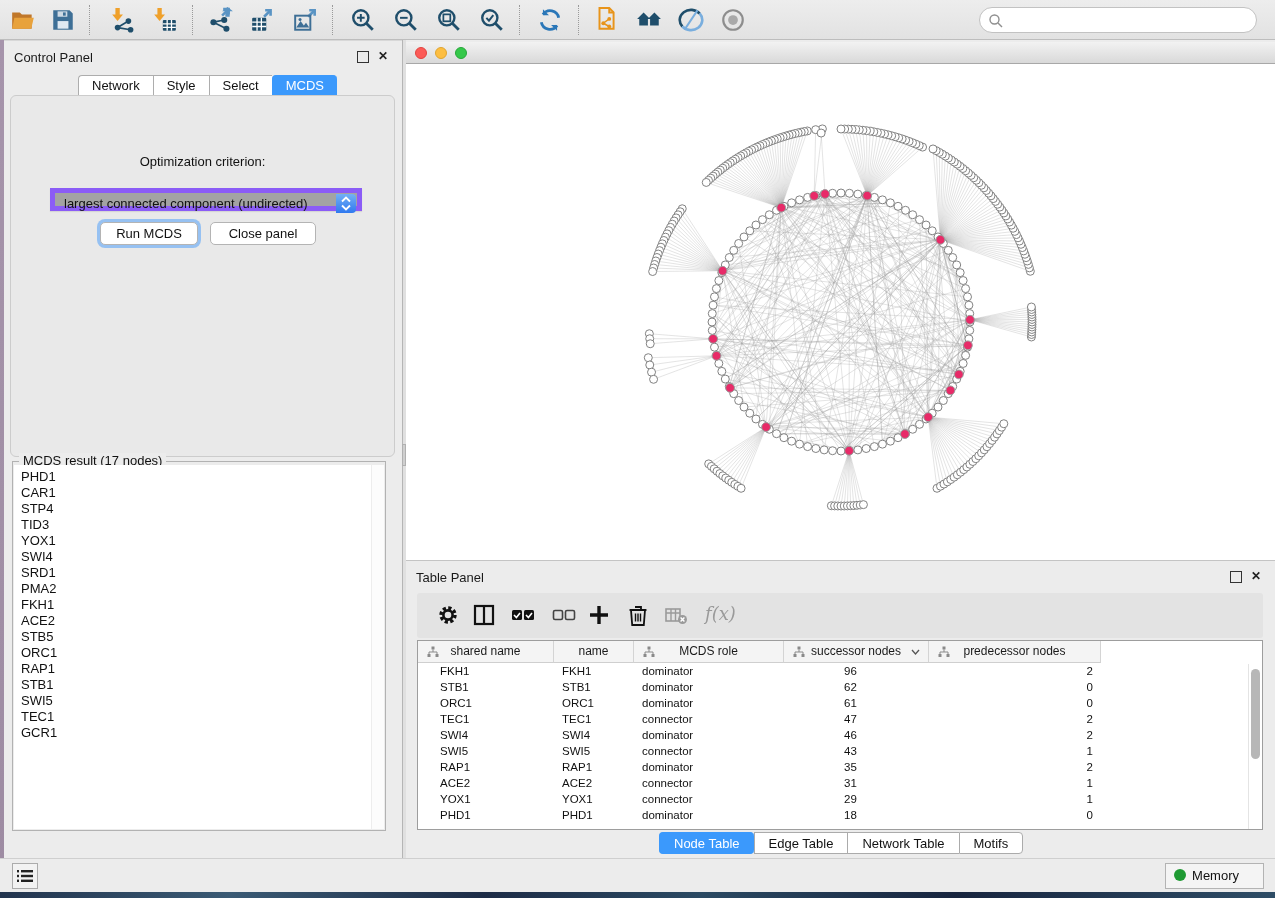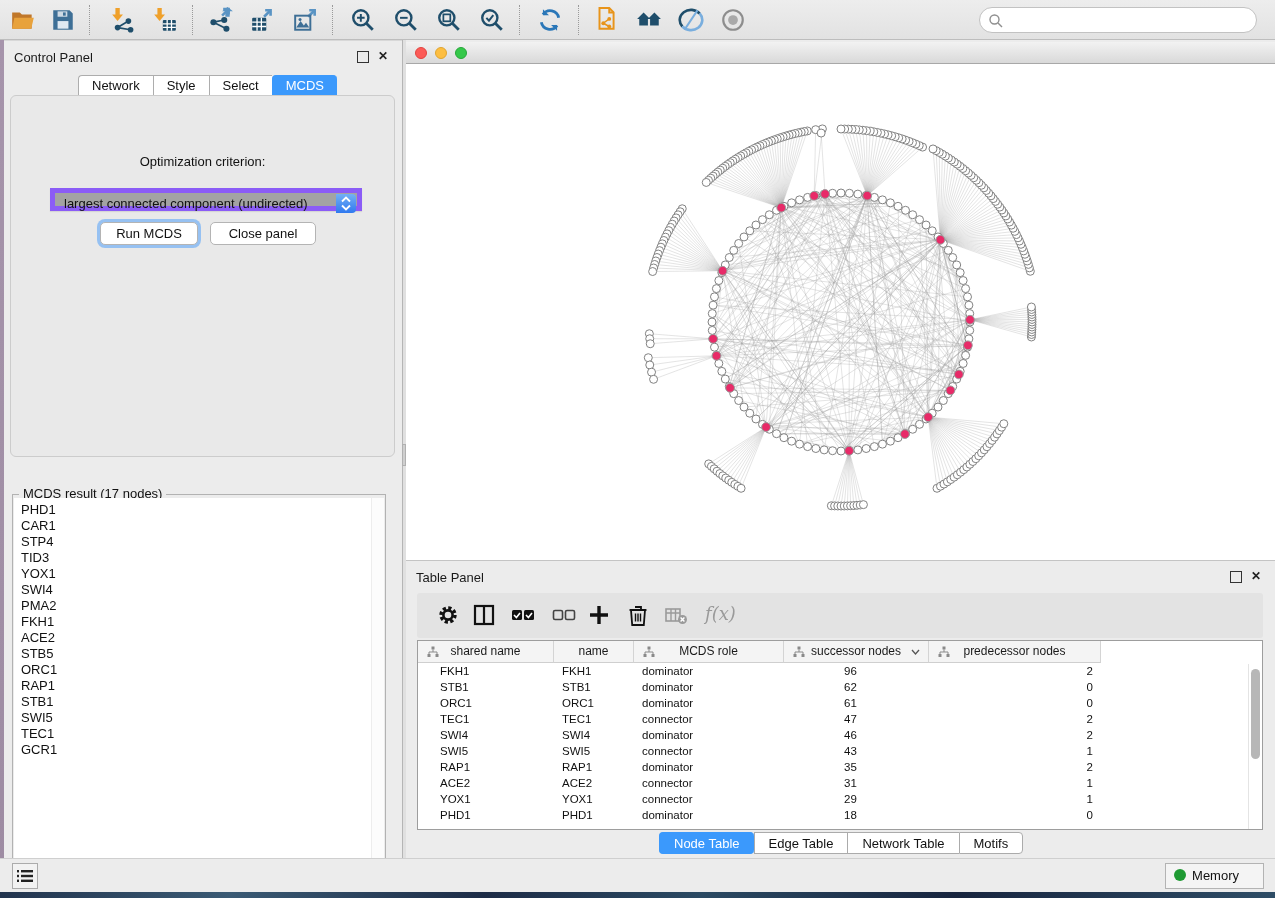--- a/index.html
+++ b/index.html
@@ -39,7 +39,7 @@
   #run-btn { left:89px; width:98px; box-shadow:0 0 0 3px rgba(82,160,250,.55); }
   #closepanel-btn { left:199px; width:106px; }
 
-  #mcds-group { position:absolute; left:8px; top:453px; width:374px; height:370px; border:1px solid #b2b2b2; }
+  #mcds-group { position:absolute; left:8px; top:420px; width:374px; height:370px; border:1px solid #b2b2b2; }
   #mcds-legend { position:absolute; left:6px; top:-9px; background:#ececec; padding:0 4px; font-size:13px; color:#111; }
   #mcds-list { position:absolute; left:1px; top:3px; width:358px; height:364px; background:#fff; overflow:hidden; padding:4px 0 0 7px; }
   #mcds-scroll { position:absolute; right:1px; top:3px; width:13px; height:364px; background:#fcfcfc; border-left:1px solid #ededed; }

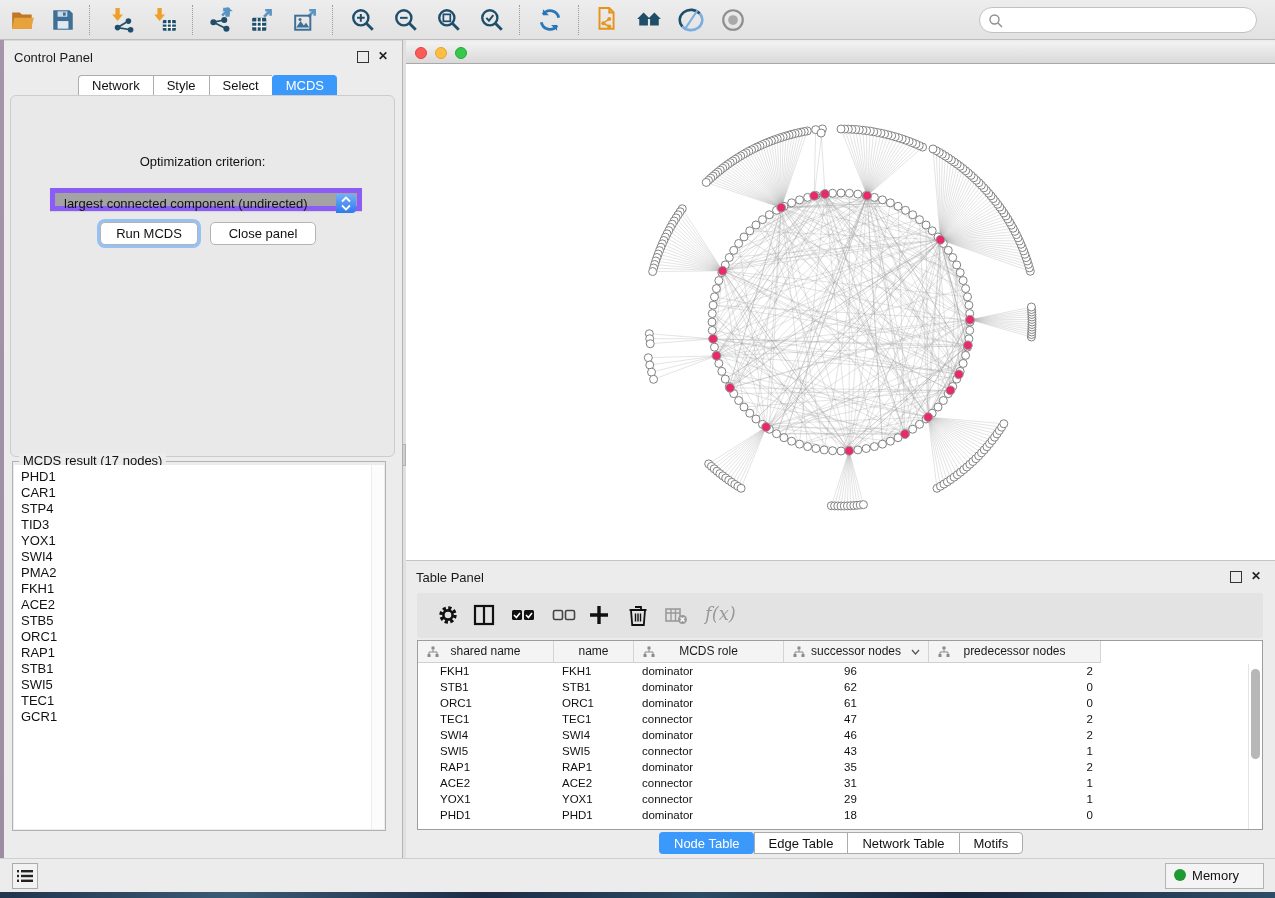--- a/index.html
+++ b/index.html
@@ -247,6 +247,7 @@
         <div class="mcds-item">TID3</div>
         <div class="mcds-item">YOX1</div>
         <div class="mcds-item">SWI4</div>
+        <div class="mcds-item">SRD1</div>
         <div class="mcds-item">PMA2</div>
         <div class="mcds-item">FKH1</div>
         <div class="mcds-item">ACE2</div>

